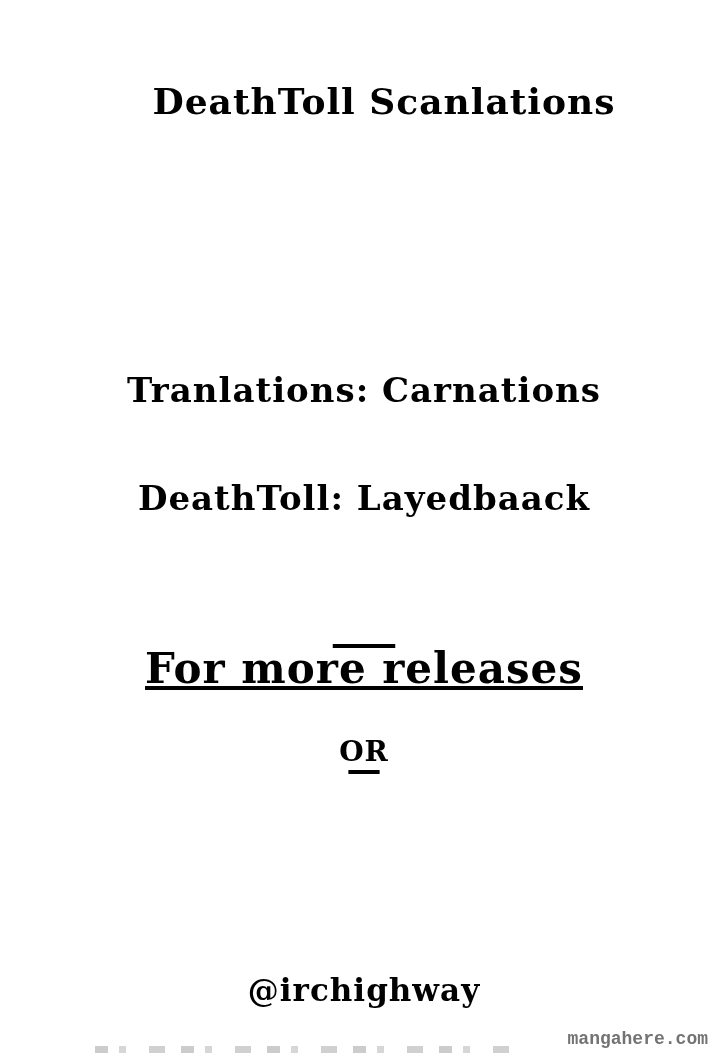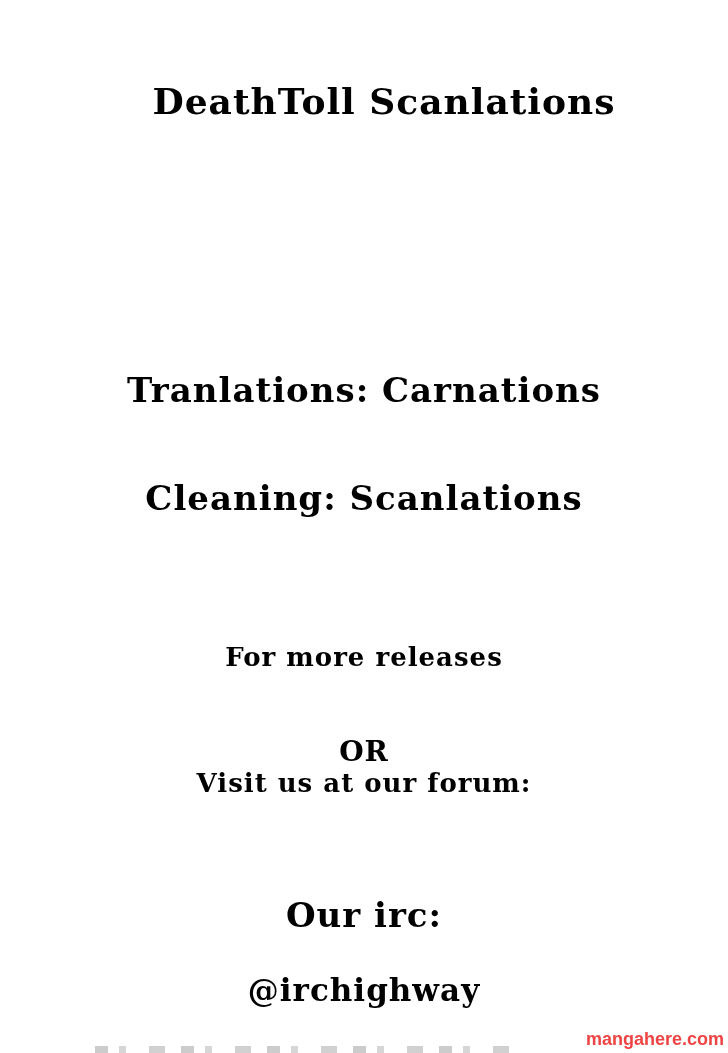--- a/index.html
+++ b/index.html
@@ -97,7 +97,7 @@
 
   <div class="centered credits-block">
     <div>Tranlations: Carnations</div>
-    <div>Cleaning: Scanlations</div>
+    <div>DeathToll: Layedbaack</div>
   </div>
 
   <div class="centered forum-block">

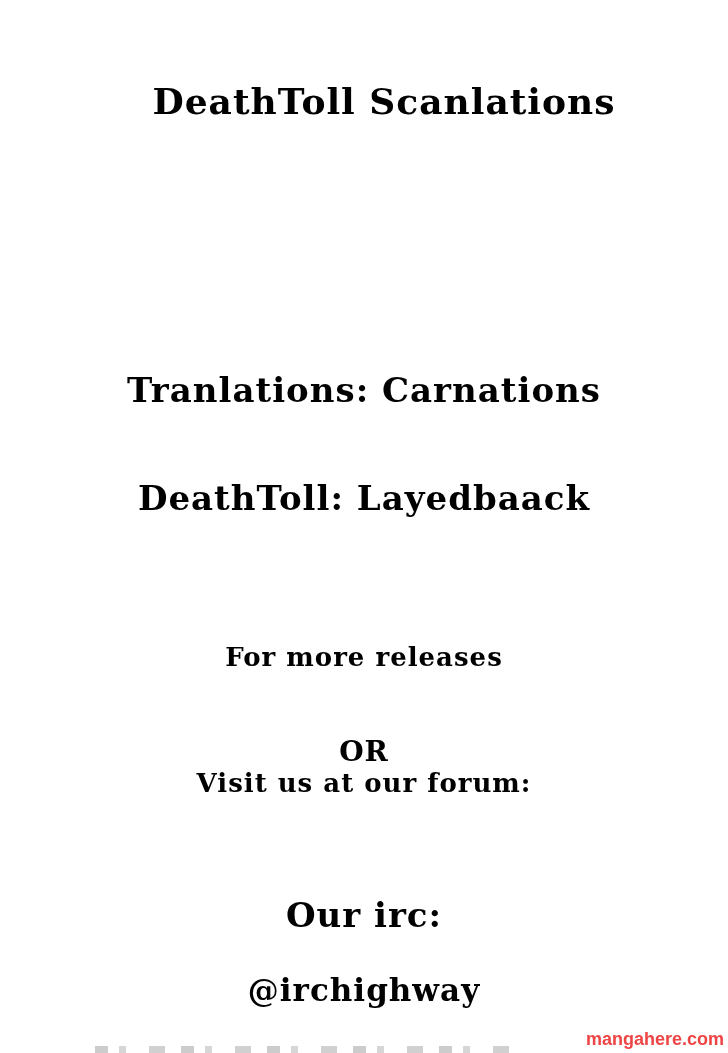--- a/index.html
+++ b/index.html
@@ -38,10 +38,11 @@
     text-align: center;
   }
   .forum-block {
-    top: 552px;
-    font-size: 26px;
+    top: 564px;
+    font-size: 42px;
     line-height: 42px;
     letter-spacing: 1px;
+    text-decoration: underline;
   }
   .or-separator {
     top: 735px;

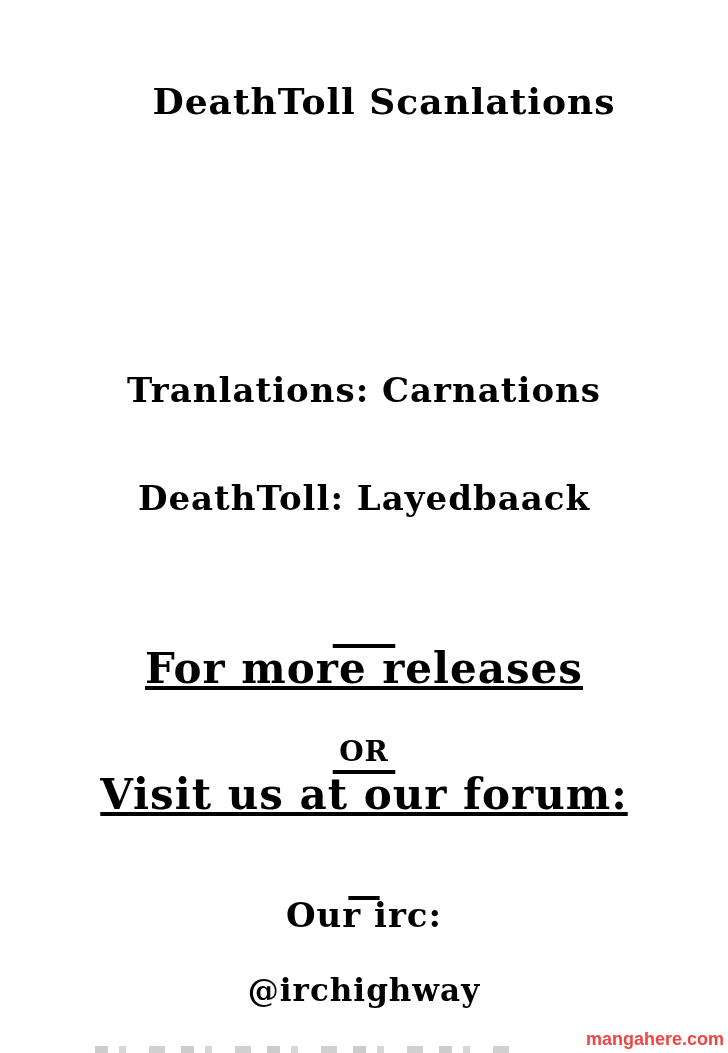--- a/index.html
+++ b/index.html
@@ -103,7 +103,6 @@
 
   <div class="centered forum-block">
     <div>For more releases</div>
-    <div>Visit us at our forum:</div>
   </div>
 
   <div class="centered or-separator">OR</div>

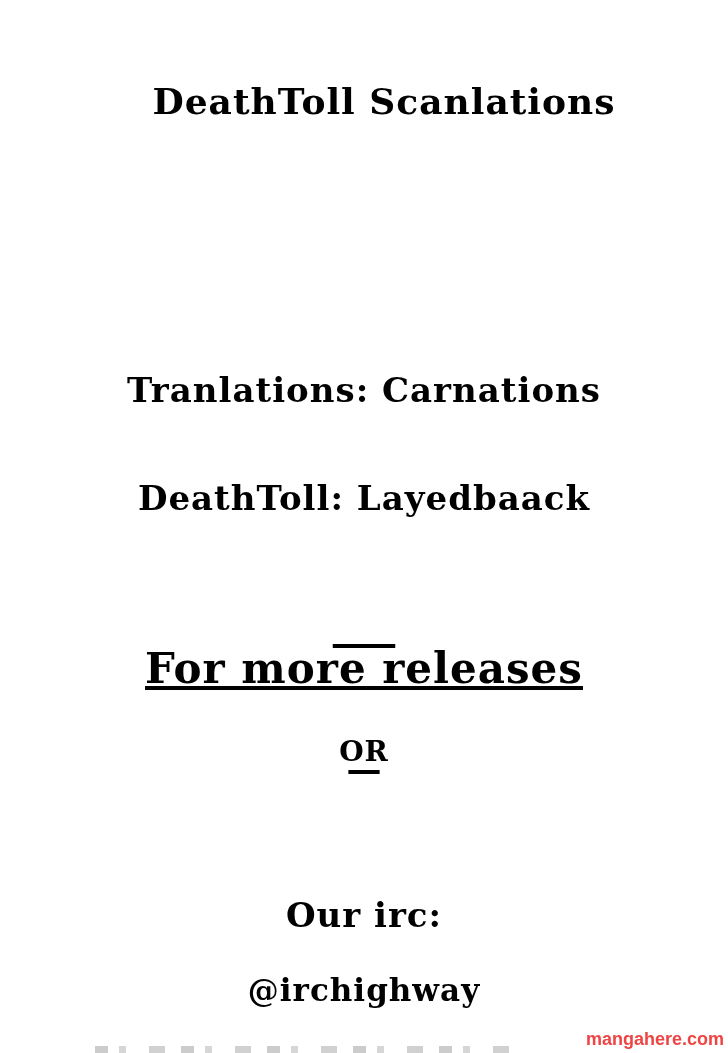--- a/index.html
+++ b/index.html
@@ -108,7 +108,6 @@
   <div class="centered or-separator">OR</div>
 
   <div class="centered irc-block">
-    <div>Our irc:</div>
   </div>
 
   <div class="centered irc-network">@irchighway</div>

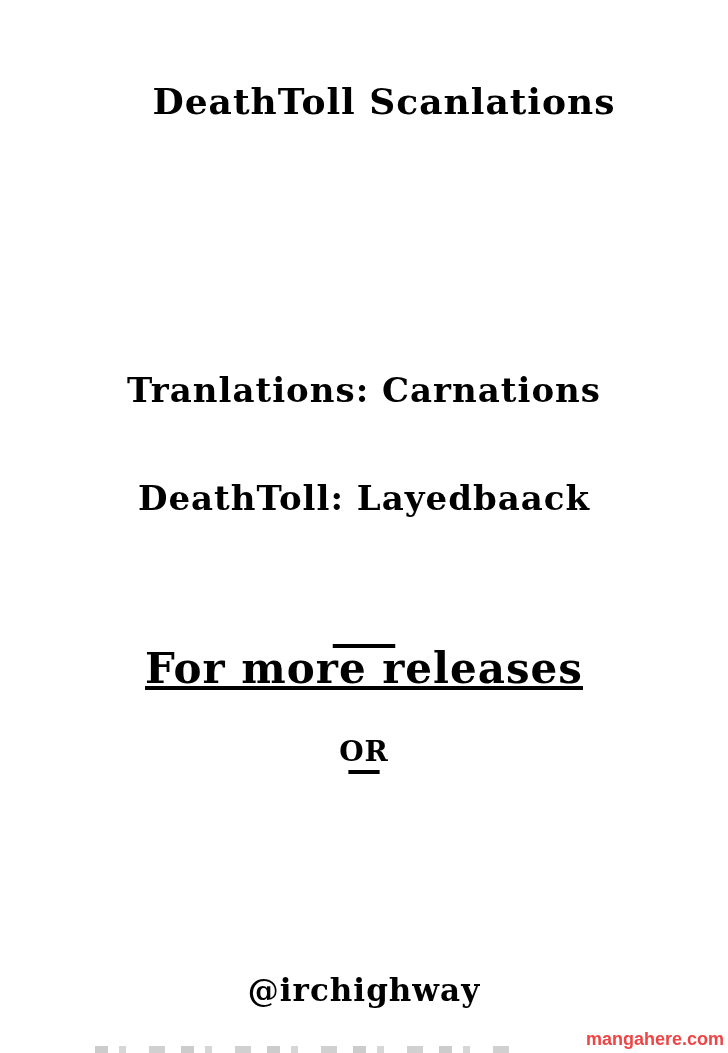--- a/index.html
+++ b/index.html
@@ -63,12 +63,12 @@
   .watermark {
     position: absolute;
     top: 1029px;
-    right: 4px;
-    font-family: Liberation Sans, sans-serif;
+    right: 20px;
+    font-family: Liberation Mono, monospace;
     font-weight: bold;
     font-size: 18px;
     letter-spacing: 0px;
-    color: #ef4444;
+    color: #737373;
   }
   
   .cutoff-fragments {

